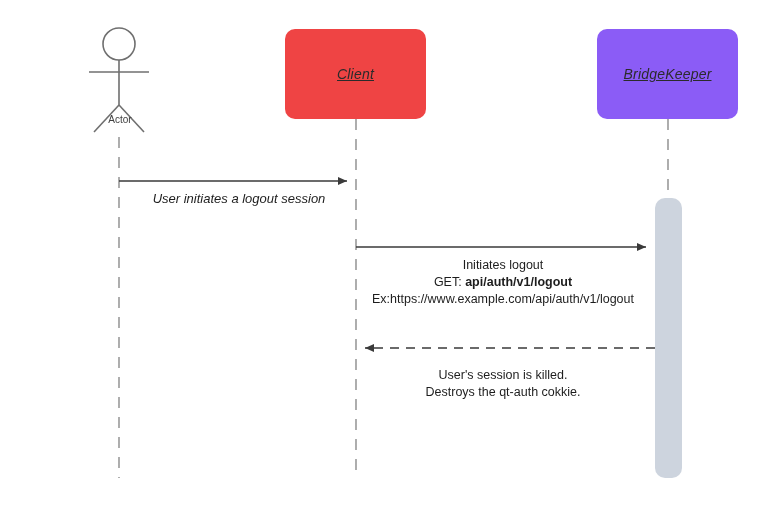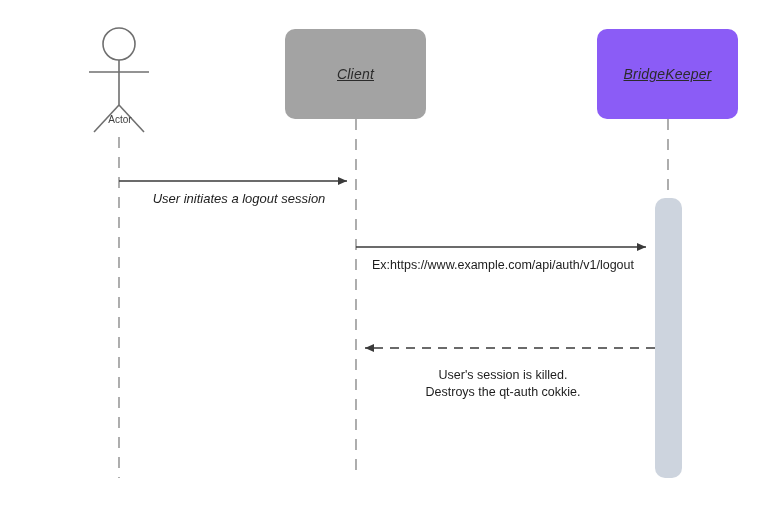--- a/index.html
+++ b/index.html
@@ -136,7 +136,7 @@
     </g>
   </svg>
 
-  <div id="client-box" class="lifeline-box" style="background:#a3a3a3;">
+  <div id="client-box" class="lifeline-box" style="background:#ef4444;">
     <span class="lifeline-box-label">Client</span>
   </div>
 

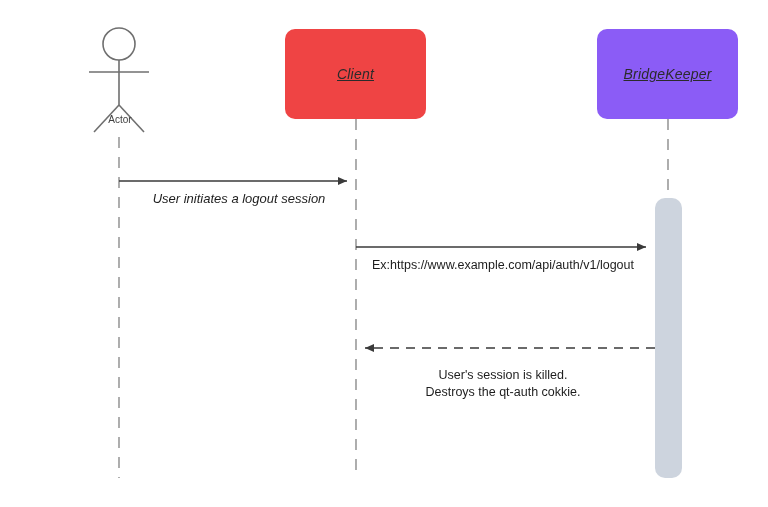--- a/index.html
+++ b/index.html
@@ -151,6 +151,7 @@
   </div>
 
   <div id="msg2-label" class="msg-label">
+    <div>Initiates logout</div>
     <div>Ex:https://www.example.com/api/auth/v1/logout</div>
   </div>
 

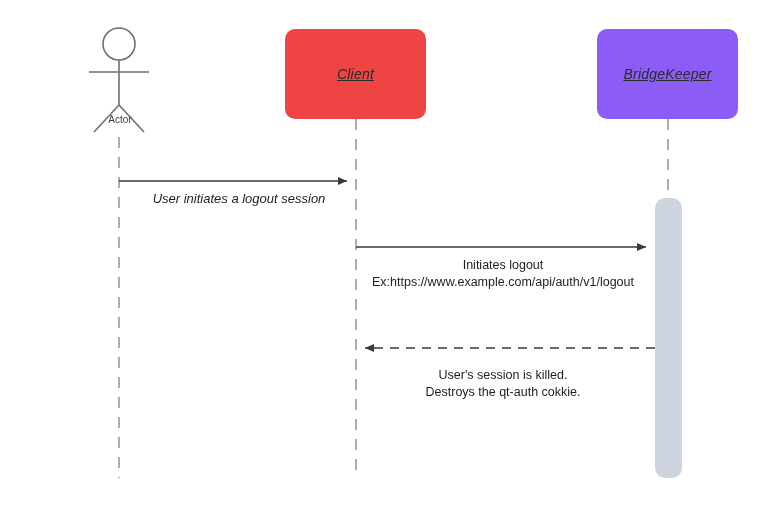--- a/index.html
+++ b/index.html
@@ -152,6 +152,9 @@
 
   <div id="msg2-label" class="msg-label">
     <div>Initiates logout</div>
+    <div>
+      <span>GET: </span><span class="bold-seg">api/auth/v1/logout</span>
+    </div>
     <div>Ex:https://www.example.com/api/auth/v1/logout</div>
   </div>
 

